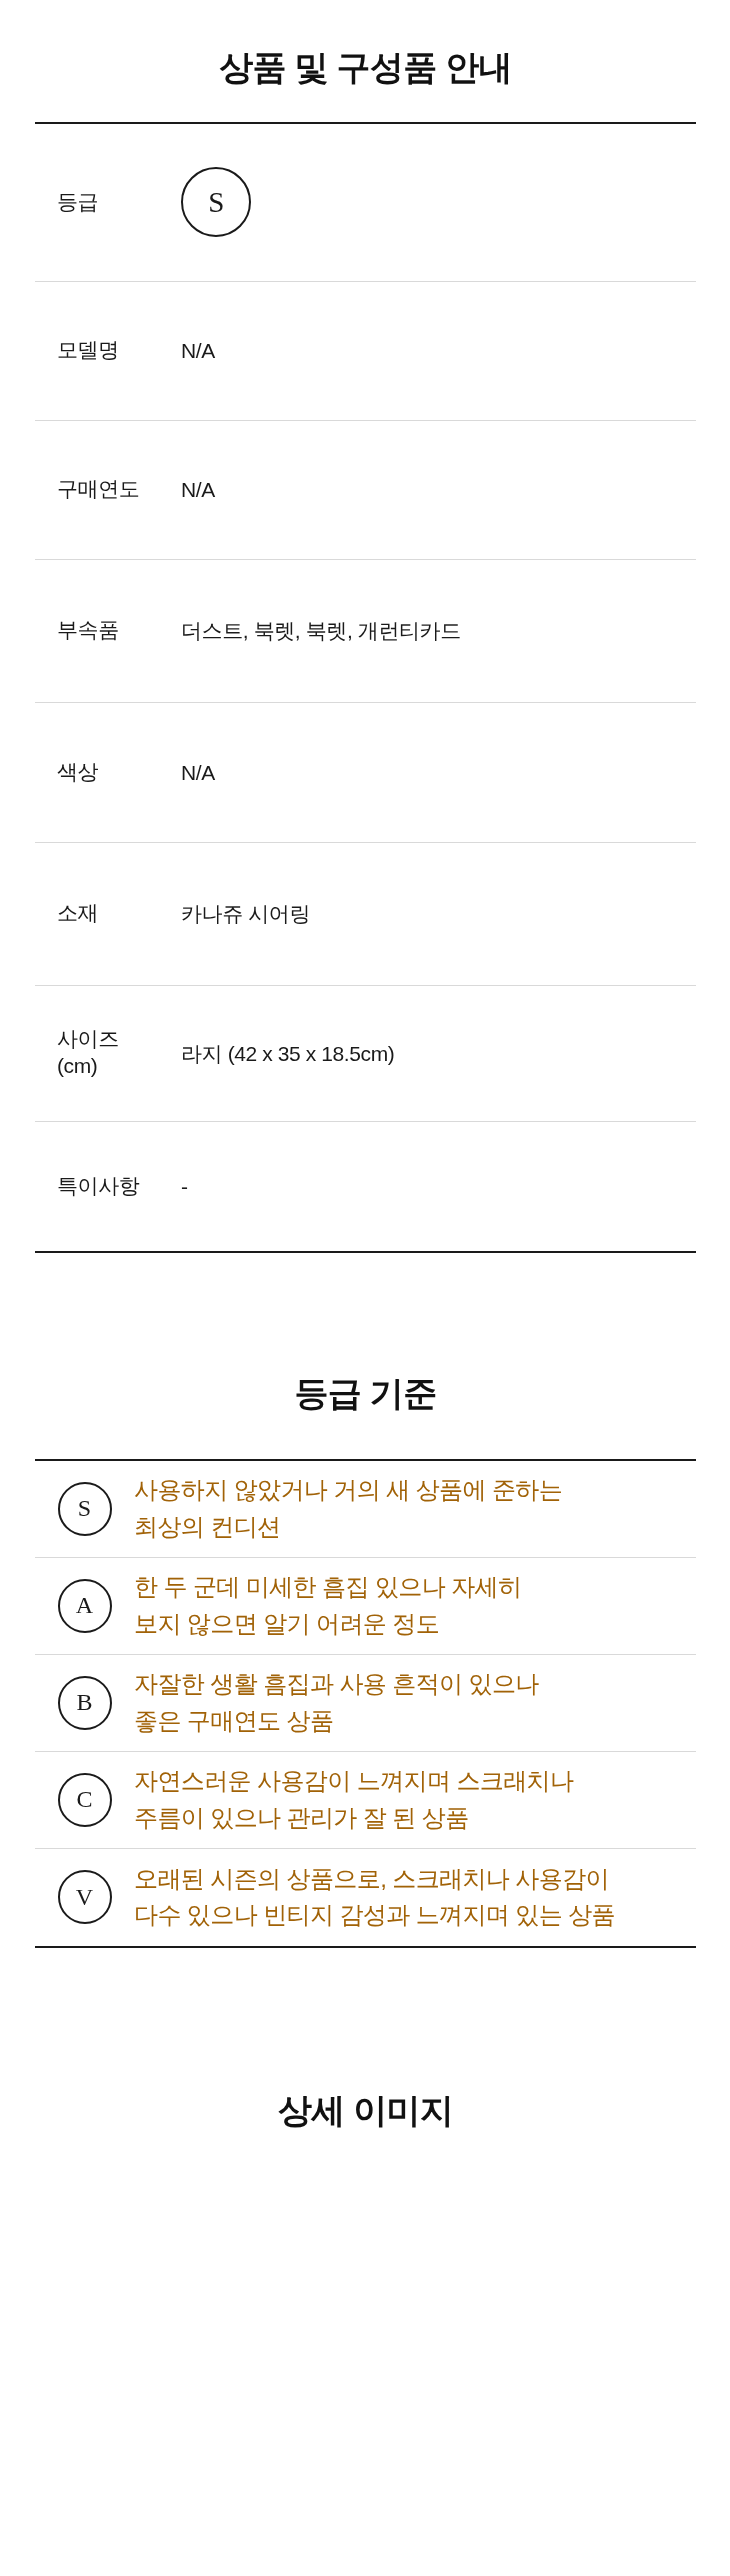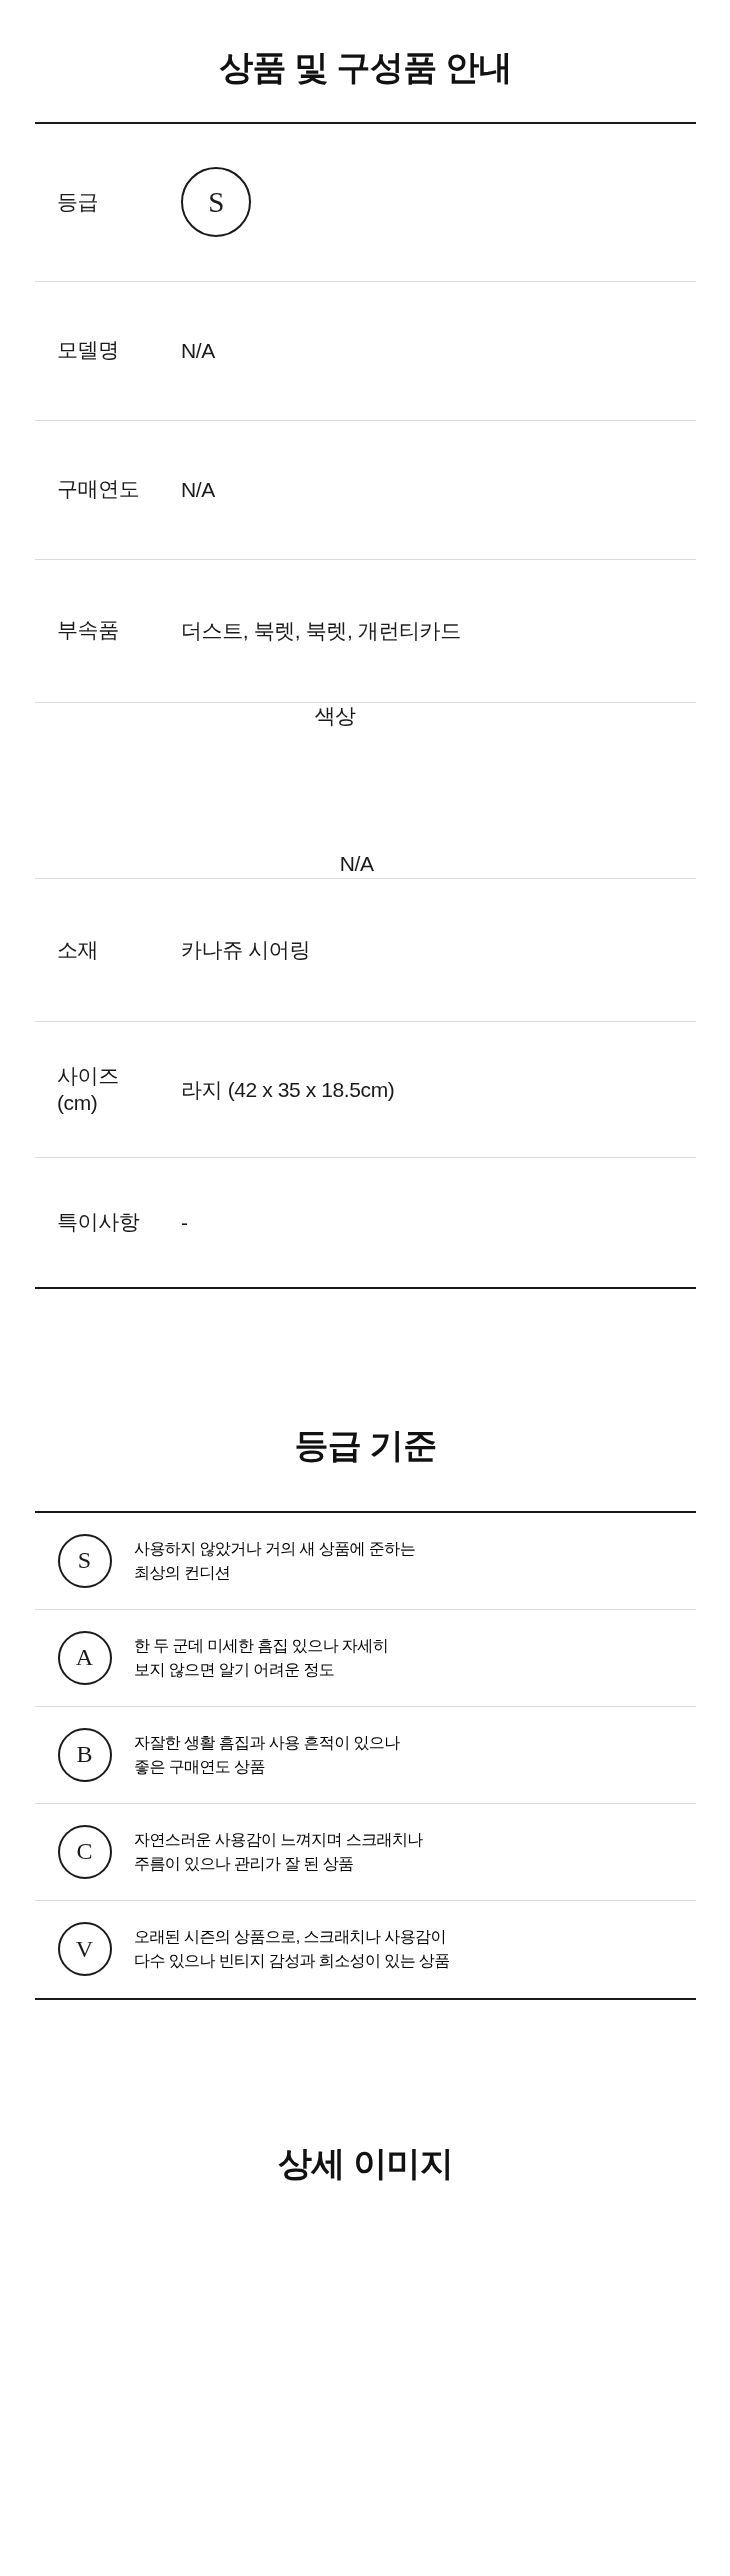--- a/index.html
+++ b/index.html
@@ -94,7 +94,7 @@
   .row-model   { min-height: 139px; }
   .row-year    { min-height: 139px; }
   .row-acc     { min-height: 143px; }
-  .row-color   { min-height: 140px; flex-direction: column; }
+  .row-color   { min-height: 140px; }
   .row-mat     { min-height: 143px; }
   .row-size    { min-height: 136px; }
   .row-note    { min-height: 129px; }

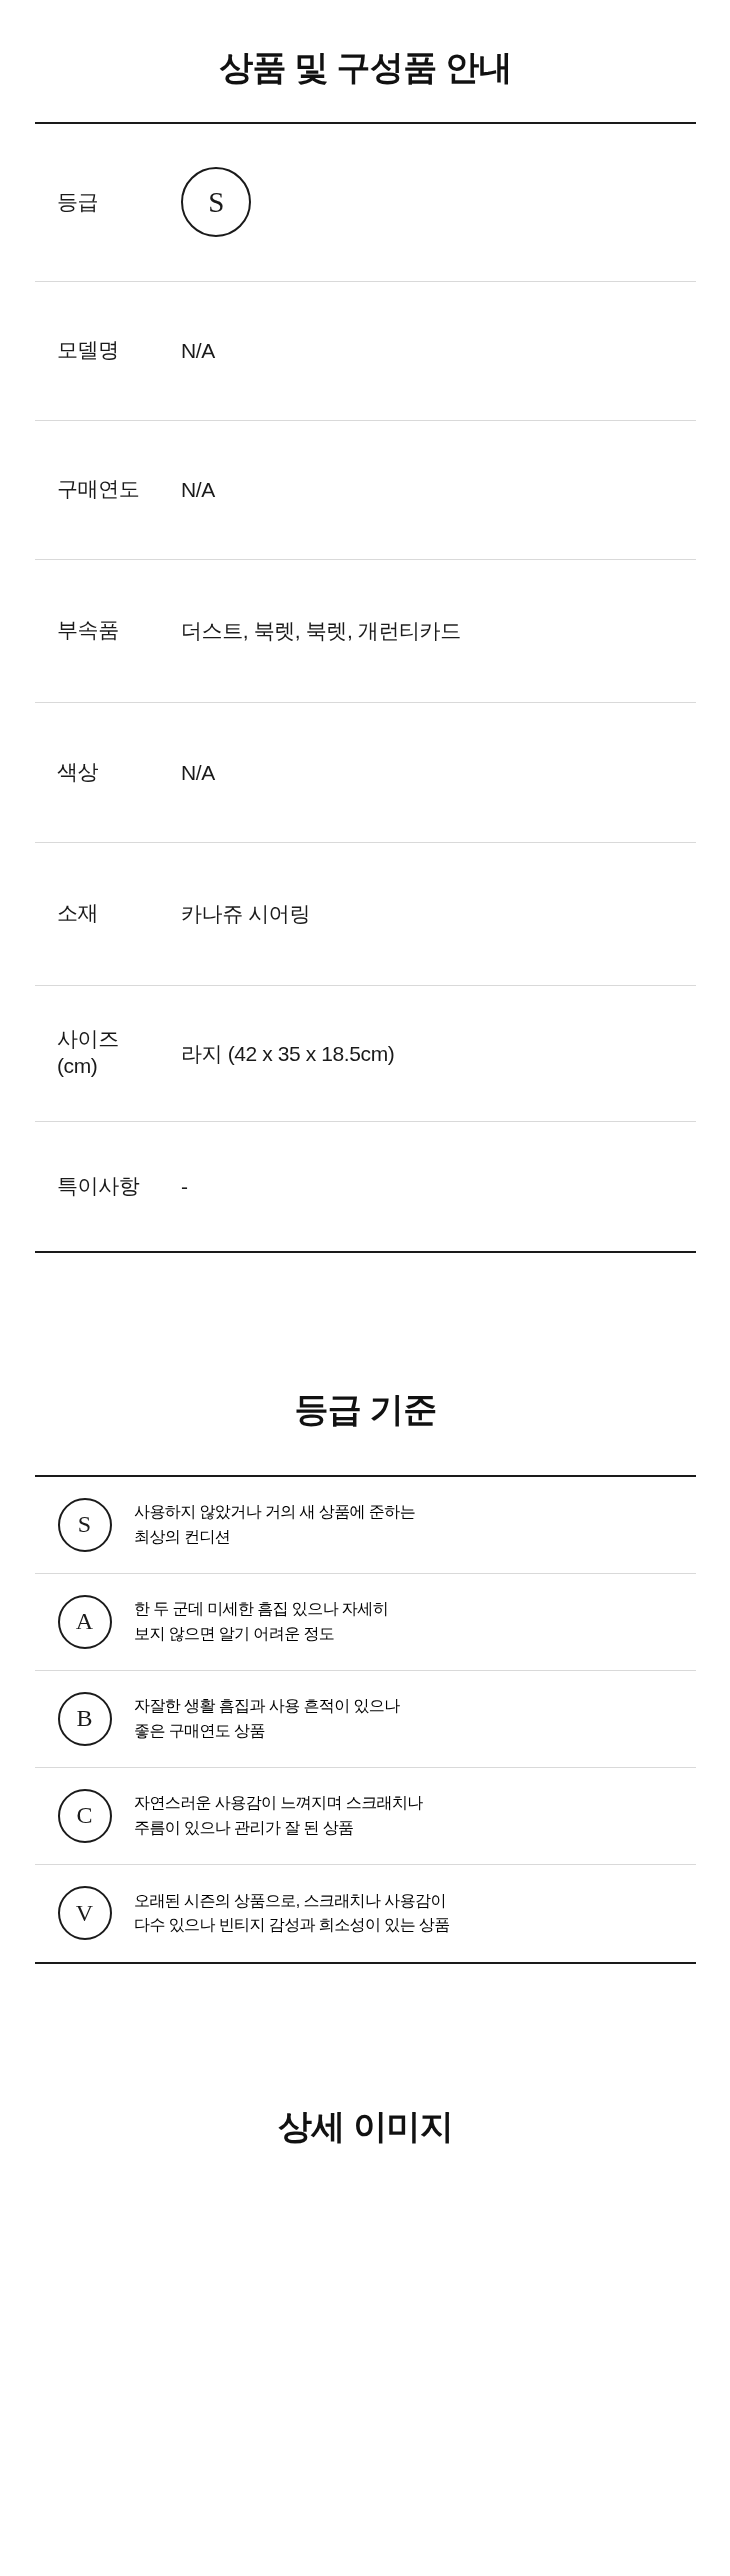--- a/index.html
+++ b/index.html
@@ -102,7 +102,6 @@
   
   #grade-section {
     padding-top: 95px;
-    margin-top: 16px;
   }
   .grade-table {
     margin: 0 35px;

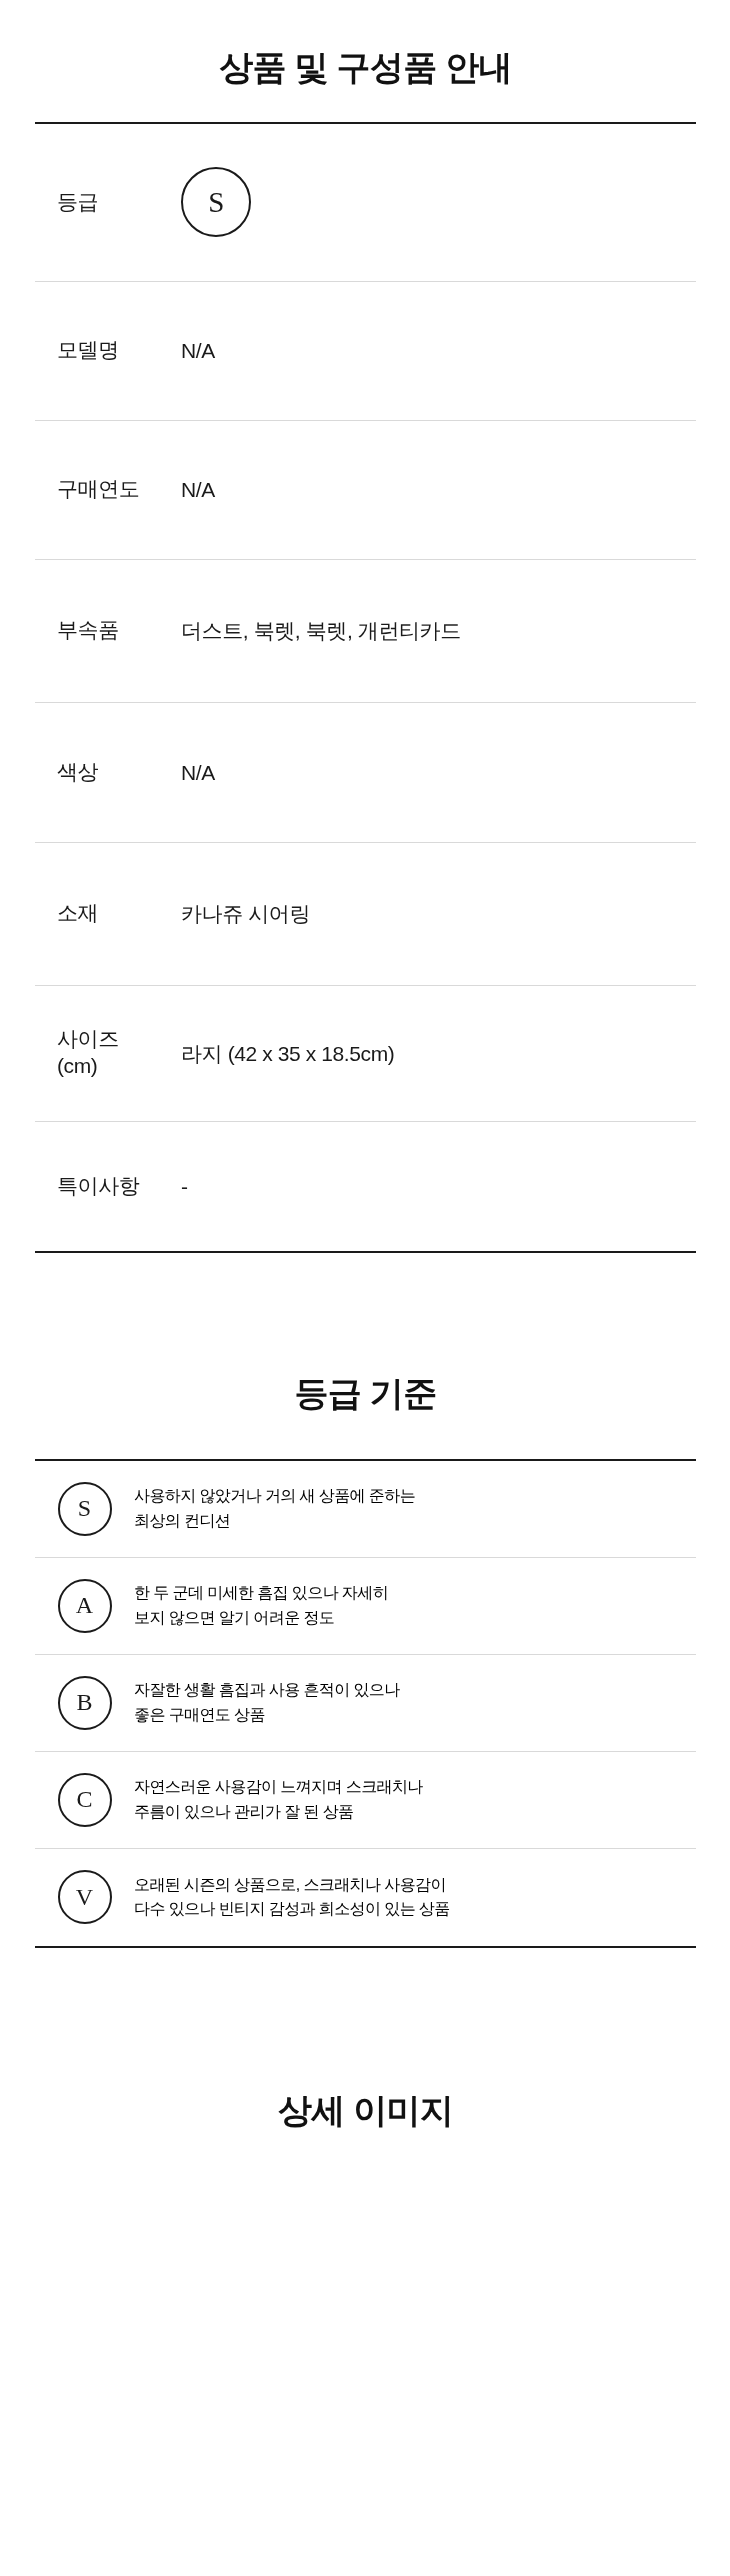--- a/index.html
+++ b/index.html
@@ -139,9 +139,9 @@
   }
   .grade-desc {
     flex: 1 1 auto;
-    font-size: 16px;
+    font-size: 24px;
     line-height: 1.52;
-    color: #000000;
+    color: #a16207;
     letter-spacing: -0.6px;
     padding-right: 19px;
   }

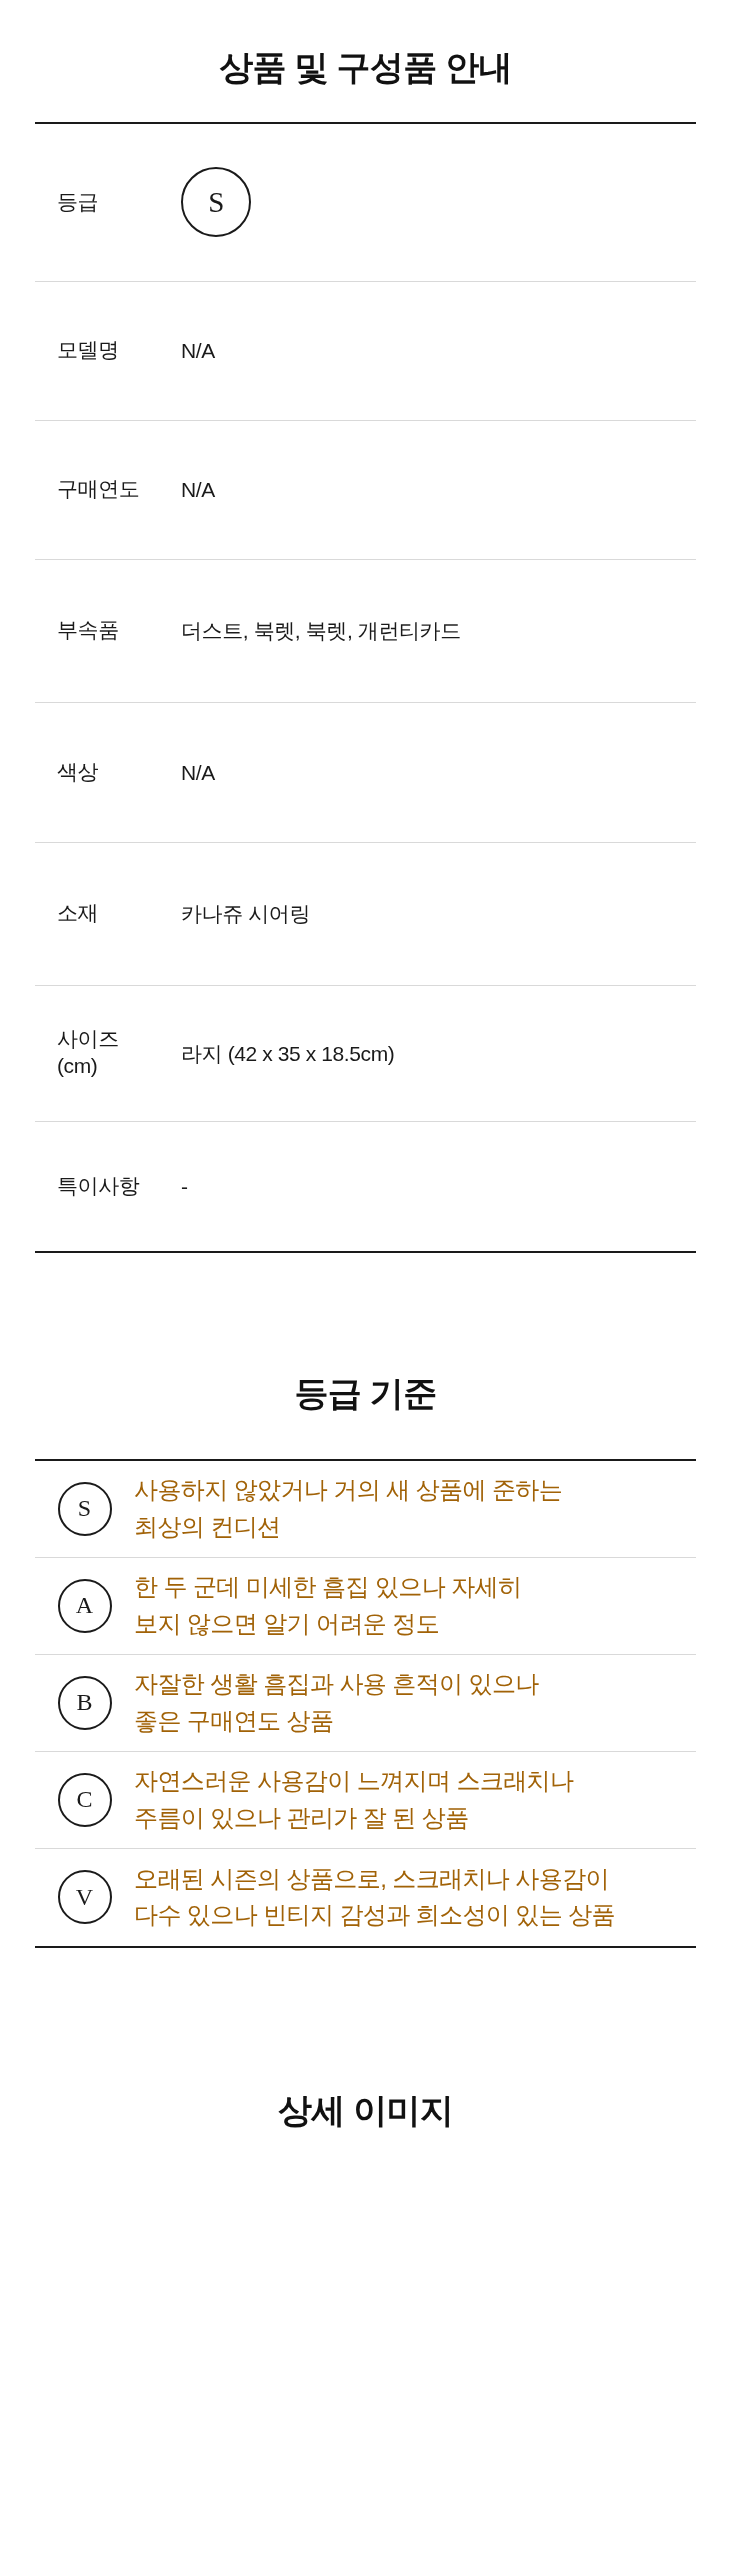--- a/index.html
+++ b/index.html
@@ -261,7 +261,7 @@
         </div>
         <div class="grade-desc">
           <span>오래된 시즌의 상품으로, 스크래치나 사용감이</span><br>
-          <span>다수 있으나 빈티지 감성과 희소성이 있는 상품</span>
+          <span>다수 있으나 빈티지 감성과 느껴지며 있는 상품</span>
         </div>
       </div>
 

